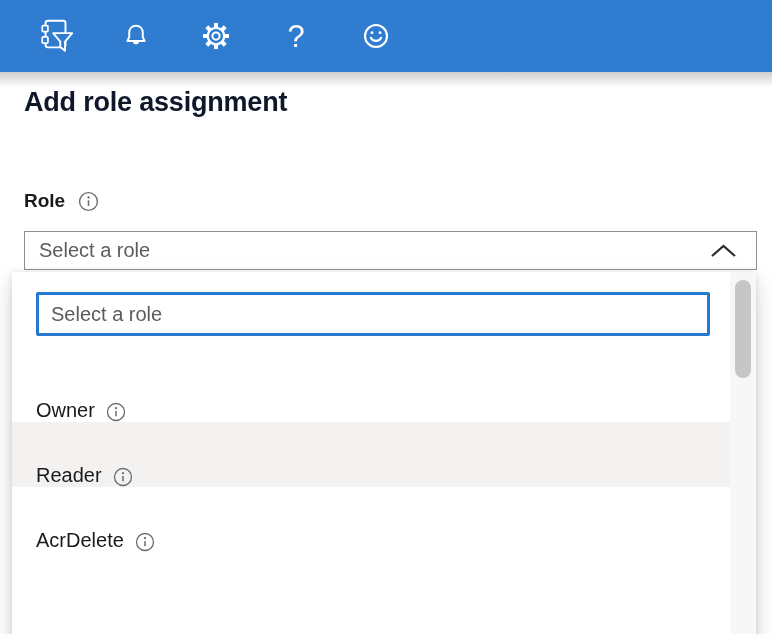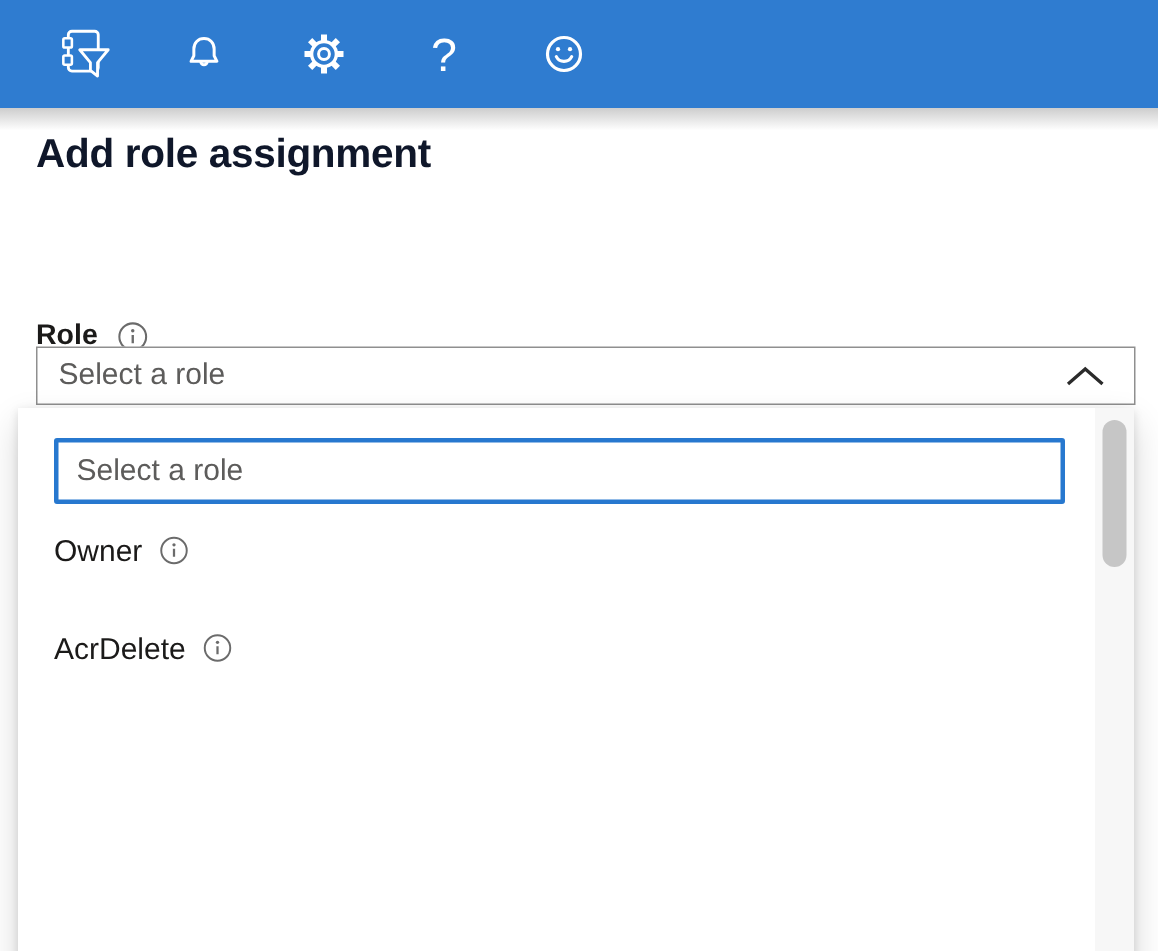--- a/index.html
+++ b/index.html
@@ -51,7 +51,7 @@
   }
   .role-row{
     position:absolute;left:24px;top:190px;
-    display:flex;align-items:center;gap:13px;margin-top:23px;
+    display:flex;align-items:center;gap:13px;
   }
   .role-label{font-size:19px;font-weight:700;color:var(--text-dark);}
   

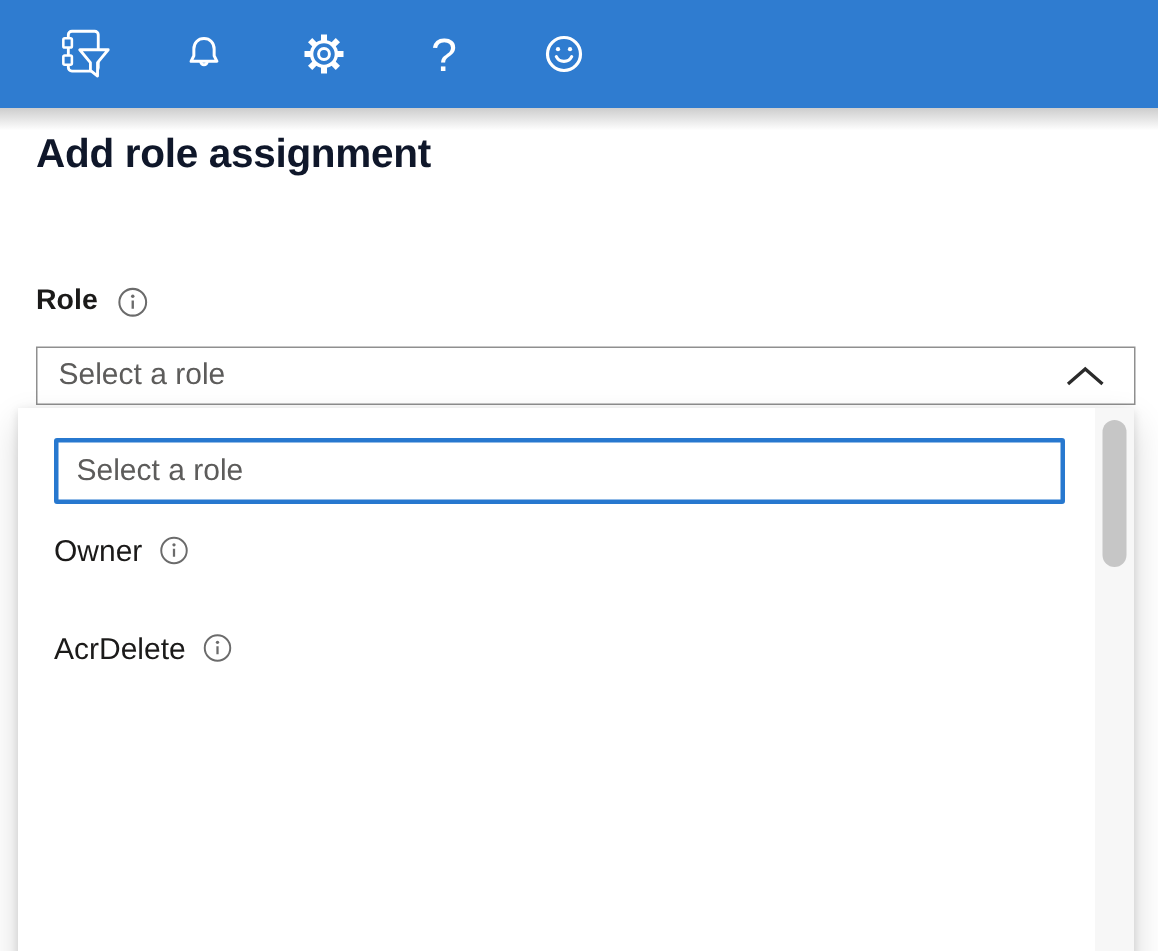--- a/index.html
+++ b/index.html
@@ -86,7 +86,7 @@
   .options{margin-top:21px;margin-right:26px;}
   .option{
     height:65px;
-    display:flex;align-items:flex-start;gap:11px;
+    display:flex;align-items:flex-end;gap:11px;
     padding-left:24px;
     cursor:pointer;
   }

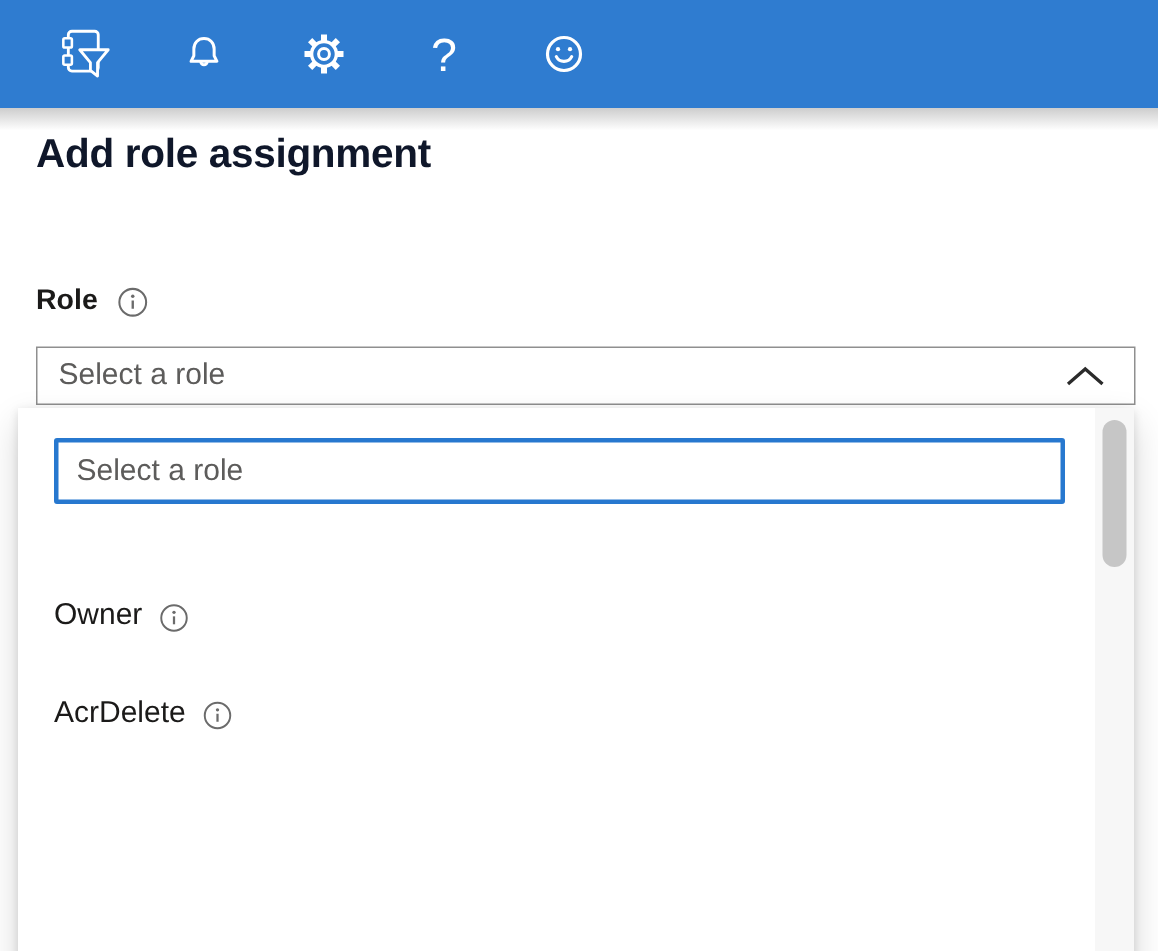--- a/index.html
+++ b/index.html
@@ -198,6 +198,14 @@
       <line x1="10" y1="8.9" x2="10" y2="14.2" stroke="#6b6b6b" stroke-width="1.5"></line>
     </svg>
   </div>
+        <div class="option highlighted">
+    <span class="option-label">Reader</span>
+    <svg class="info-svg" width="20" height="20" viewBox="0 0 20 20">
+      <circle cx="10" cy="10" r="8.5" fill="none" stroke="#6b6b6b" stroke-width="1.3"></circle>
+      <circle cx="10" cy="6.2" r="1.1" fill="#6b6b6b"></circle>
+      <line x1="10" y1="8.9" x2="10" y2="14.2" stroke="#6b6b6b" stroke-width="1.5"></line>
+    </svg>
+  </div>
         <div class="option">
     <span class="option-label">AcrDelete</span>
     <svg class="info-svg" width="20" height="20" viewBox="0 0 20 20">

